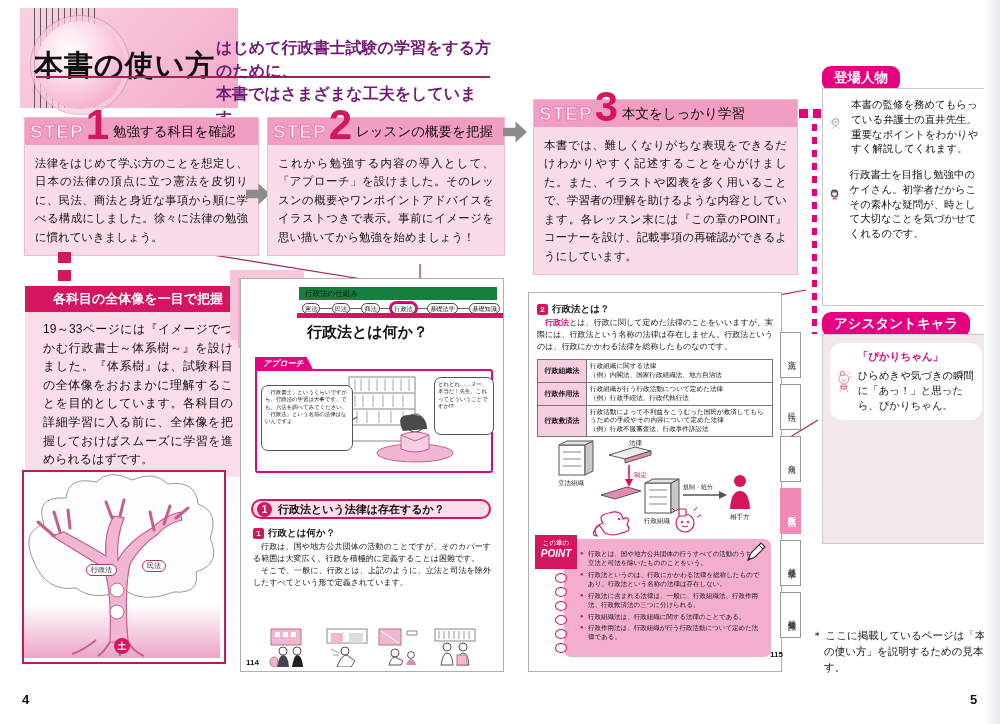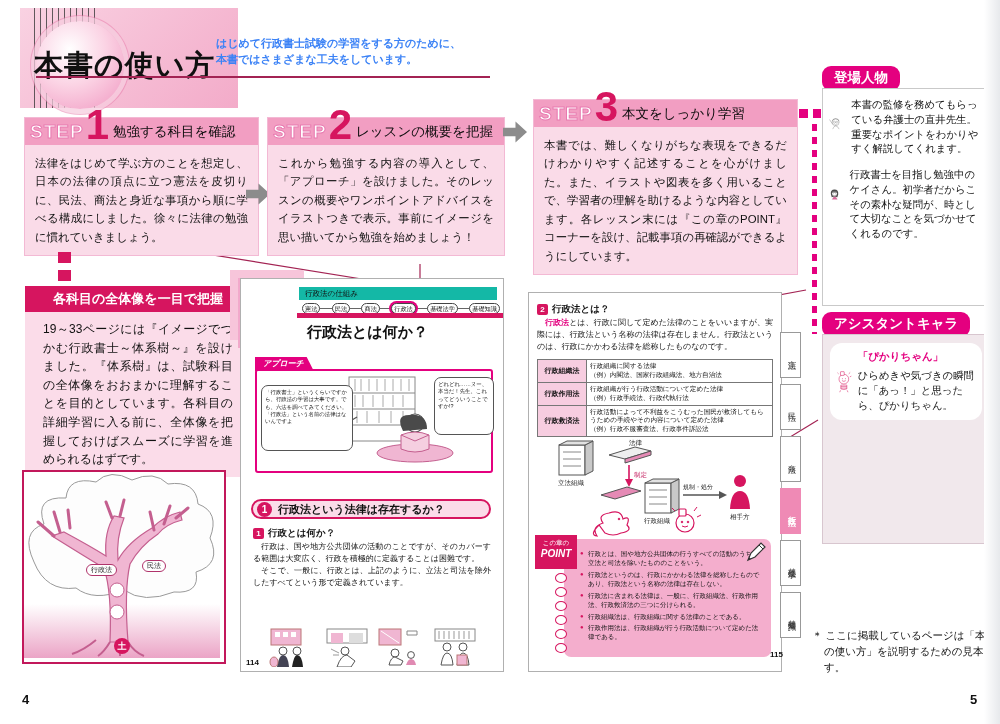--- a/index.html
+++ b/index.html
@@ -14,7 +14,7 @@
     box-shadow:0 0 0 5px rgba(255,255,255,.45), 0 0 0 6px rgba(231,121,170,.5);}
   .doc-title{left:14px;top:38px;font-size:29px;font-weight:800;letter-spacing:1px;color:#101010;white-space:nowrap;}
   .title-underline{left:36px;top:76px;width:454px;height:2px;background:#a32353;}
-  .subtitle{left:216px;top:36px;width:290px;font-size:11px;line-height:1.45;font-weight:700;color:#3b82f6;}
+  .subtitle{left:216px;top:36px;width:290px;font-size:16px;line-height:1.45;font-weight:700;color:#701a75;}
   
   .step{box-shadow:0 0 0 1px #f3b9d4;}
   .step .hd{display:flex;align-items:center;height:27px;background:#f29ec2;position:relative;}

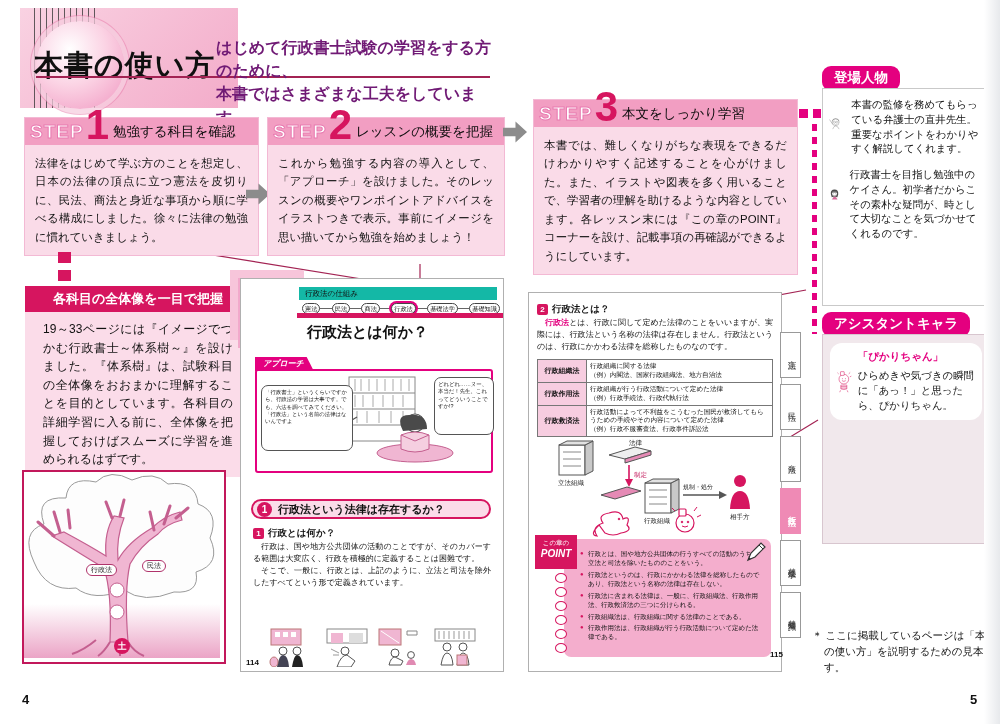--- a/index.html
+++ b/index.html
@@ -60,7 +60,7 @@
   .rp{left:528px;top:292px;width:252px;height:378px;}
   .lback1{left:230px;top:270px;width:74px;height:70px;background:#f7c5da;}
   .lback2{left:238px;top:278px;width:74px;height:70px;background:#f2a9cb;}
-  .lp .graybar{left:58px;top:8px;width:198px;height:13px;background:#14b8a6;font-size:7.5px;line-height:13px;padding-left:6px;box-sizing:border-box;}
+  .lp .graybar{left:58px;top:8px;width:198px;height:13px;background:#15803d;font-size:7.5px;line-height:13px;padding-left:6px;box-sizing:border-box;}
   .chain{left:58px;top:23px;width:198px;height:12px;display:flex;align-items:center;justify-content:space-between;padding:0 3px;}
   .chain::before{content:"";position:absolute;left:4px;right:4px;top:50%;height:1px;background:#666;}
   .pill{position:relative;background:#fff;border:1px solid #444;border-radius:7px;font-size:6.2px;padding:0 2px;line-height:9px;white-space:nowrap;}

